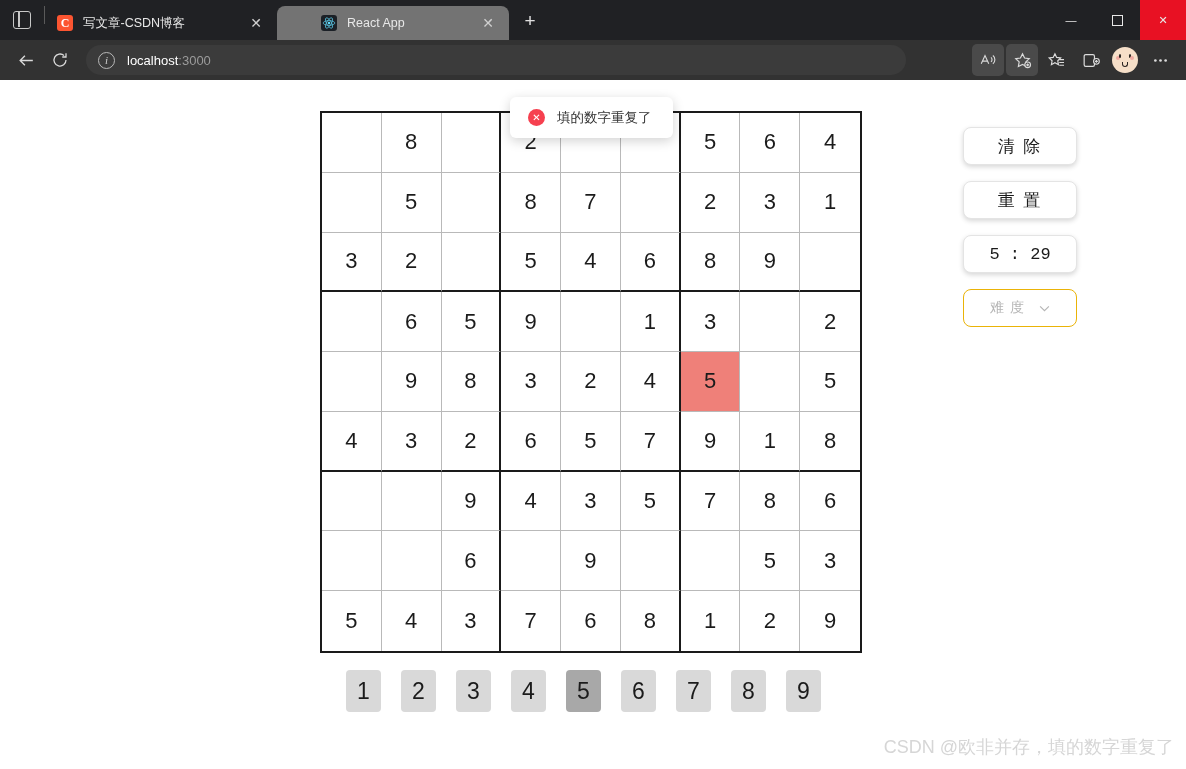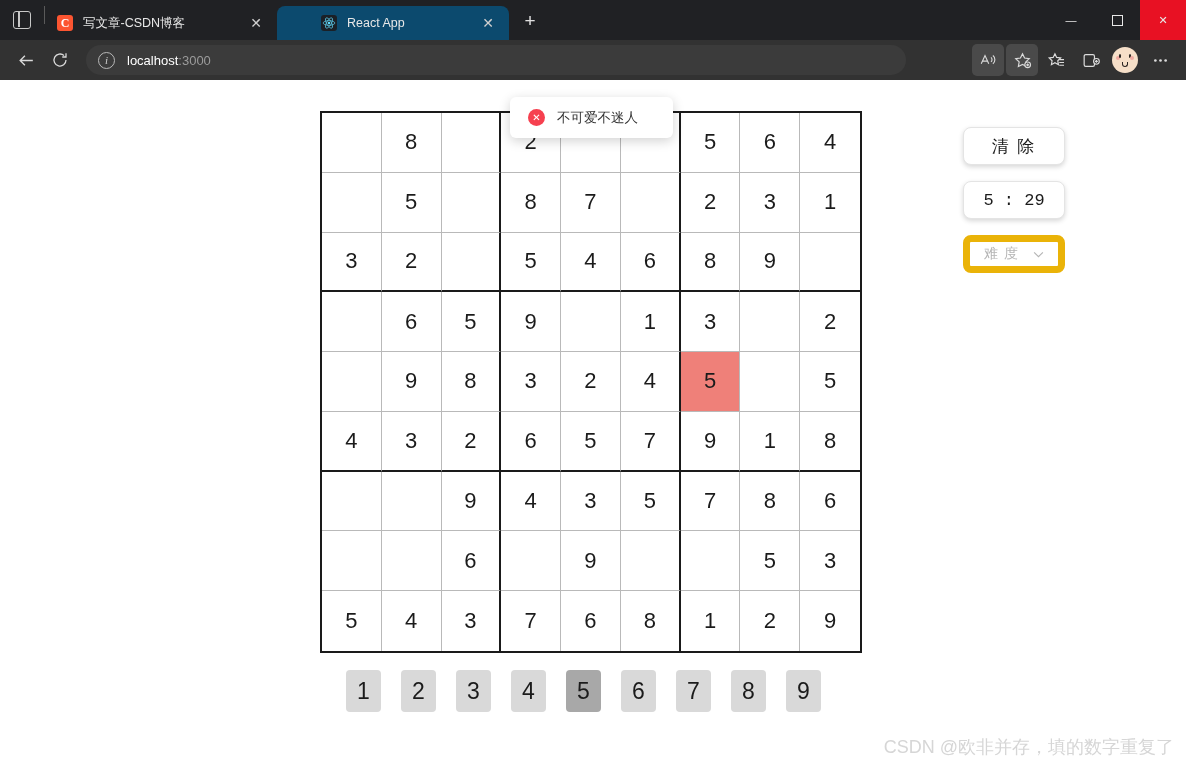--- a/index.html
+++ b/index.html
@@ -51,7 +51,7 @@
     position: relative;
   }
   .tab.inactive { background: transparent; }
-  .tab.active { background: #0c4a6e; padding-left: 44px; }
+  .tab.active { background: #737373; padding-left: 44px; }
   .tab-favicon {
     width: 16px; height: 16px; flex: 0 0 16px;
     margin-right: 10px;

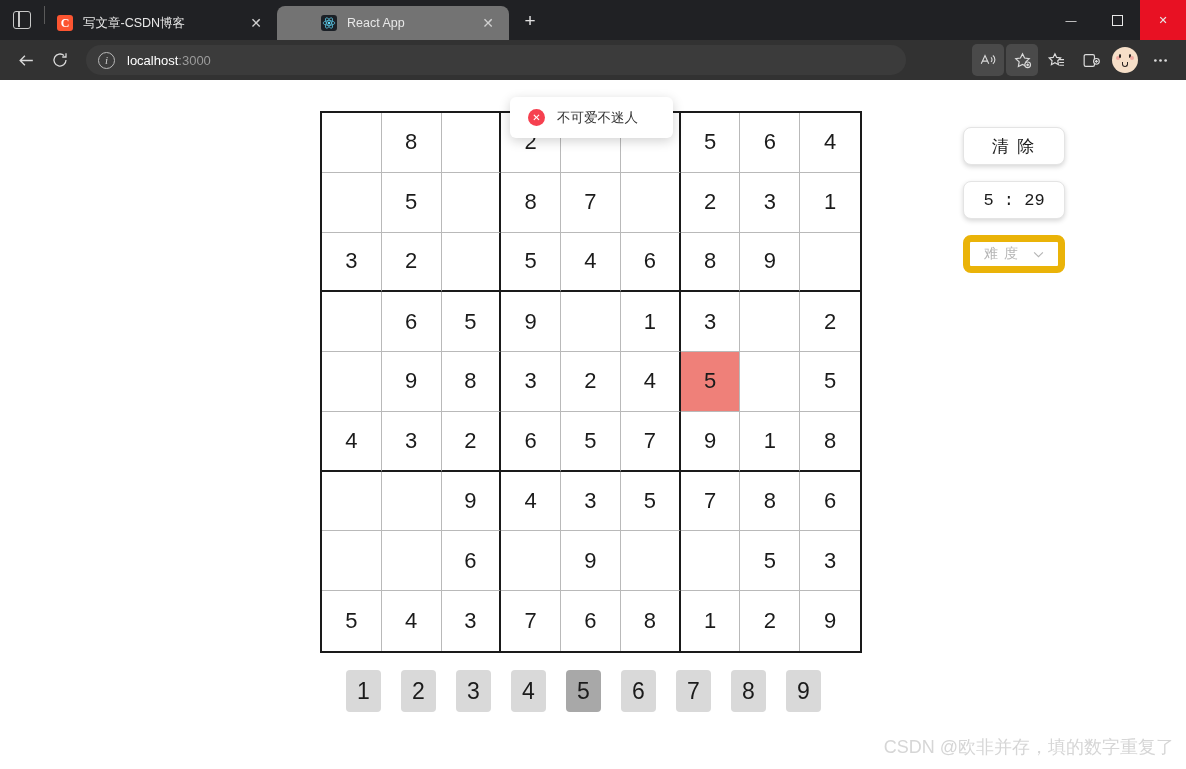--- a/index.html
+++ b/index.html
@@ -469,7 +469,7 @@
 
     <div class="toast">
       <span class="toast-icon">✕</span>
-      <span class="toast-text">不可爱不迷人</span>
+      <span class="toast-text">填的数字重复了</span>
     </div>
 
     <div class="numpad" id="numpad">

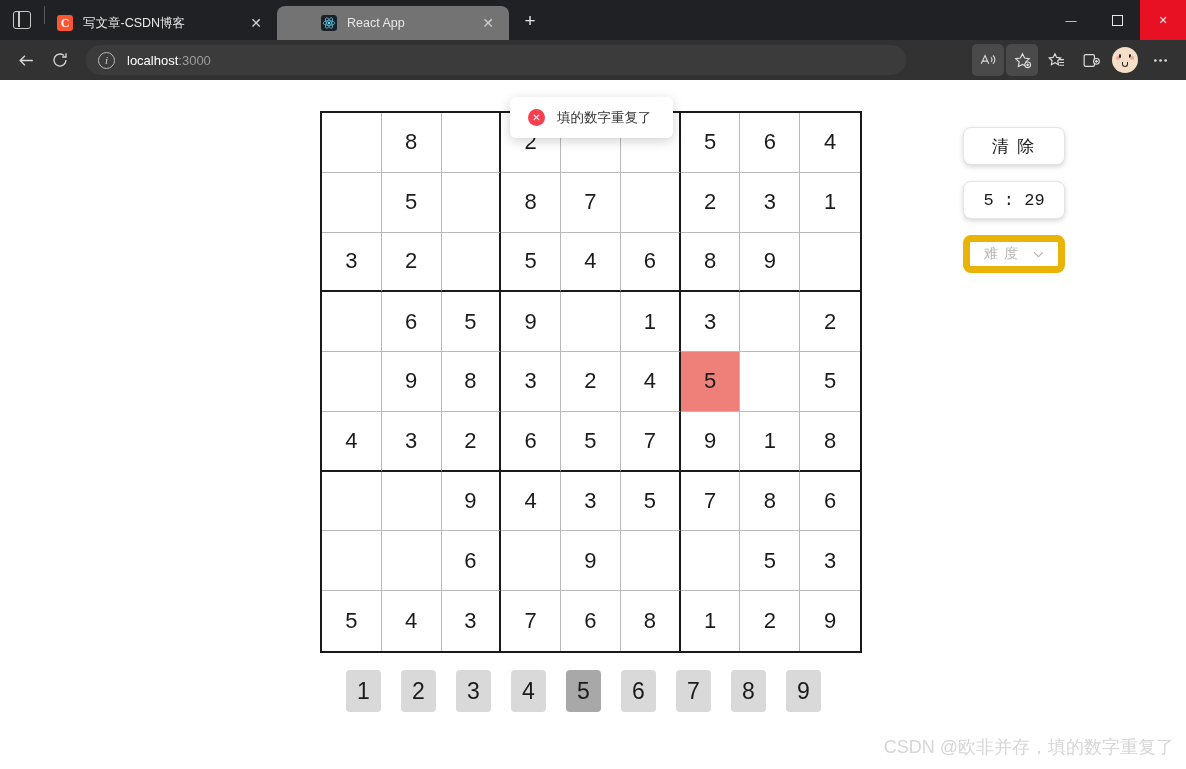--- a/index.html
+++ b/index.html
@@ -207,7 +207,7 @@
     gap: 16px;
   }
   .ctrl-btn {
-    width: 102px; height: 38px;
+    width: 114px; height: 38px;
     background: #ffffff;
     border: 1px solid #e4e4e4;
     border-radius: 8px;

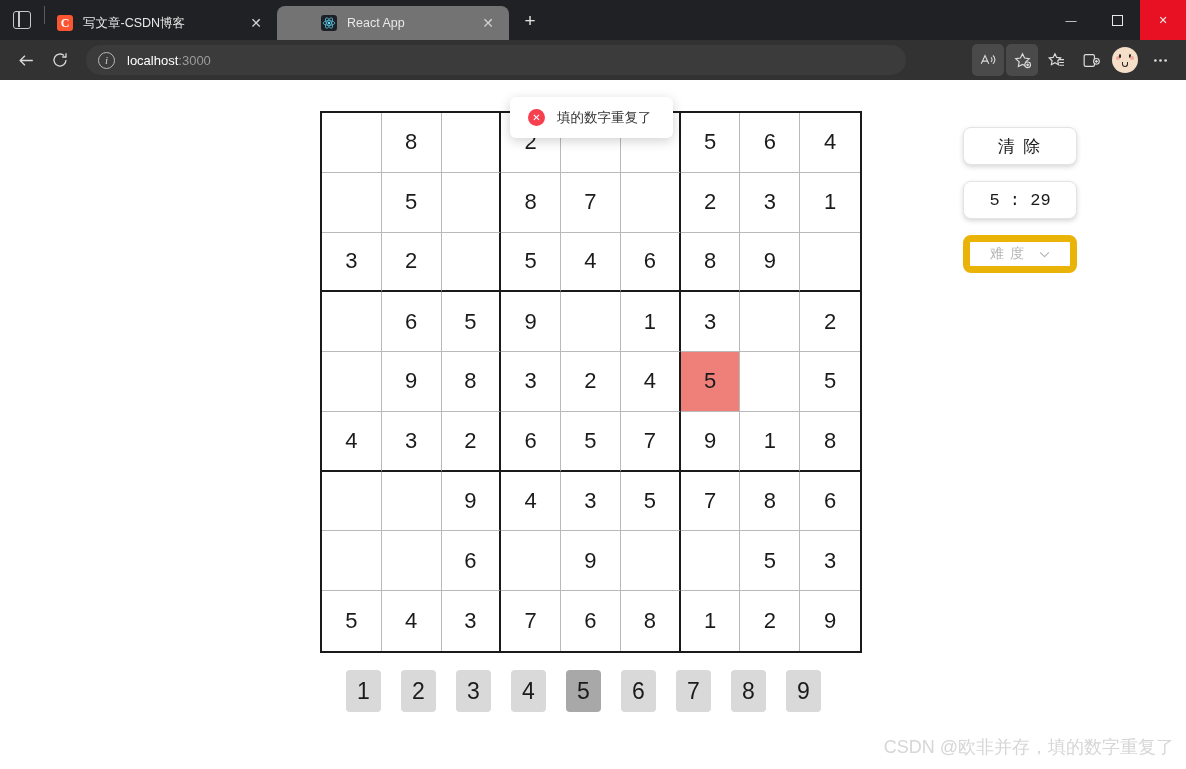--- a/index.html
+++ b/index.html
@@ -486,6 +486,7 @@
 
     <div class="side-controls">
       <div class="ctrl-btn">清 除</div>
+      <div class="ctrl-btn">重 置</div>
       <div class="ctrl-btn timer">5 : 29</div>
       <div class="ctrl-btn select">
         <span>难 度</span>

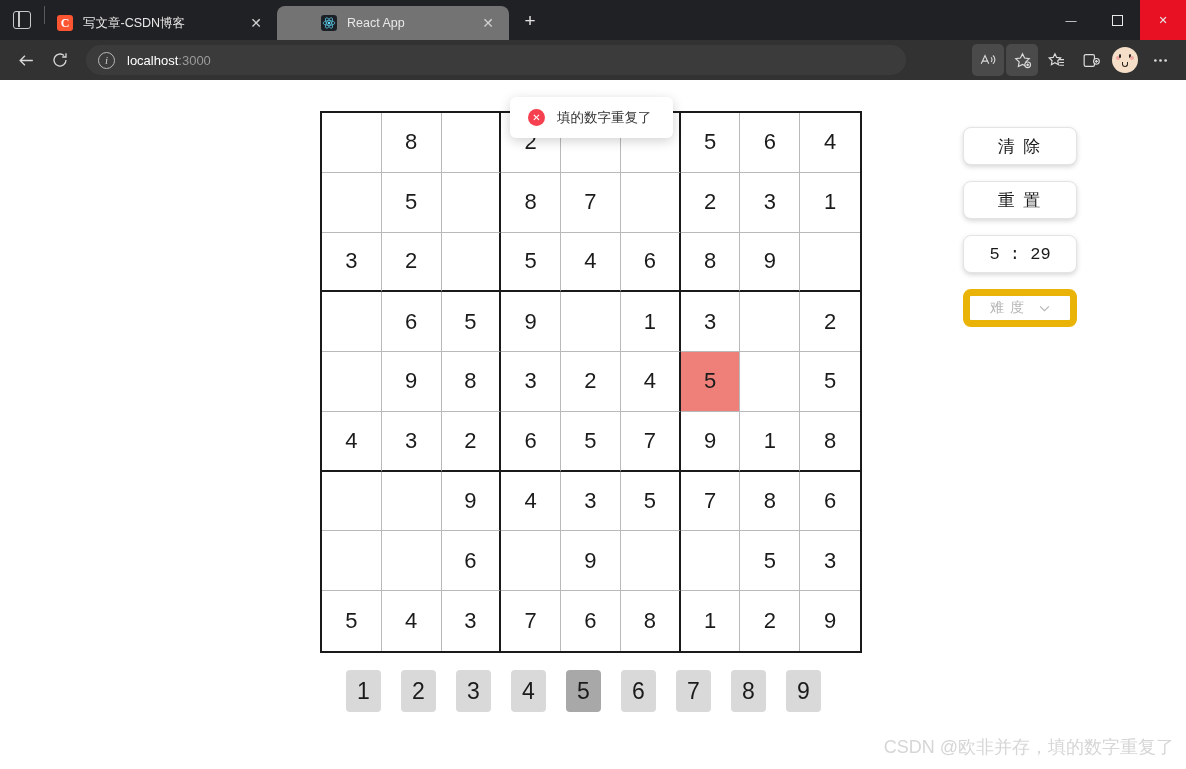--- a/index.html
+++ b/index.html
@@ -220,7 +220,7 @@
   .ctrl-btn.timer { letter-spacing: 0; font-size: 17px; font-family: Liberation Mono, monospace; }
   .ctrl-btn.select {
     box-shadow: none;
-    border: 7px solid #eab308;
+    border: 1px solid #eab308;
     color: #b5b5b5;
     font-size: 14px;
     letter-spacing: 1px;

